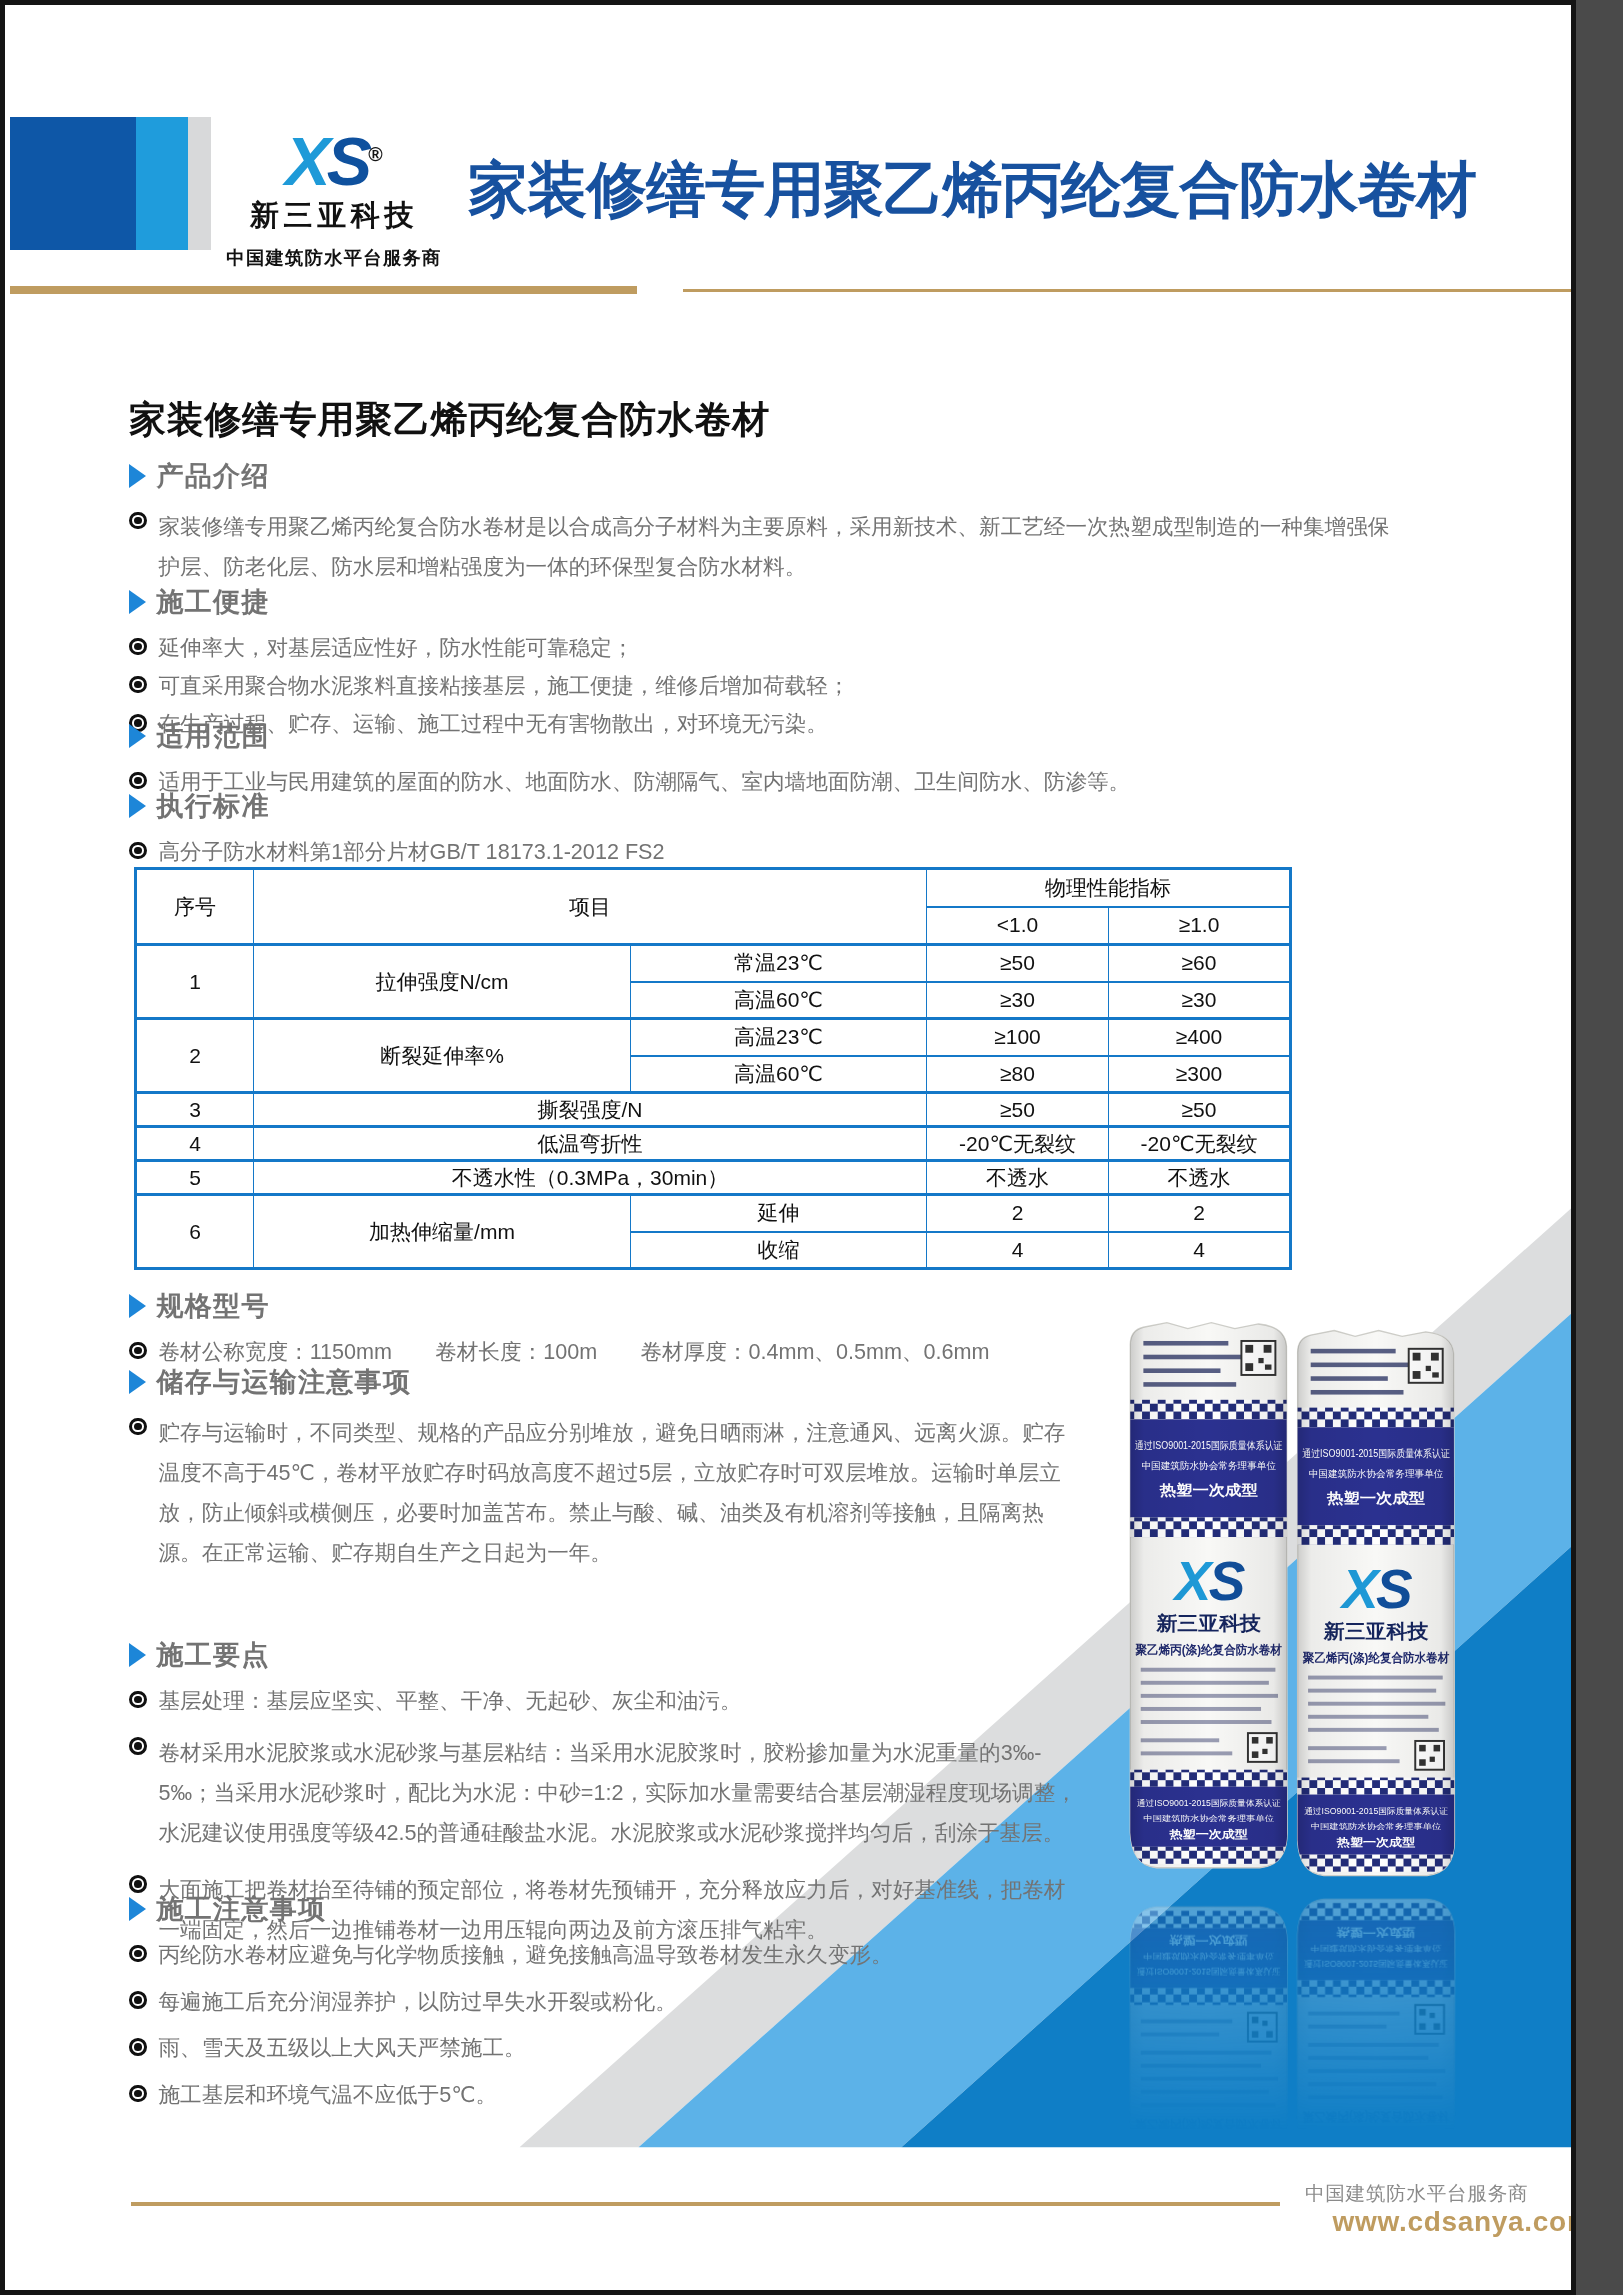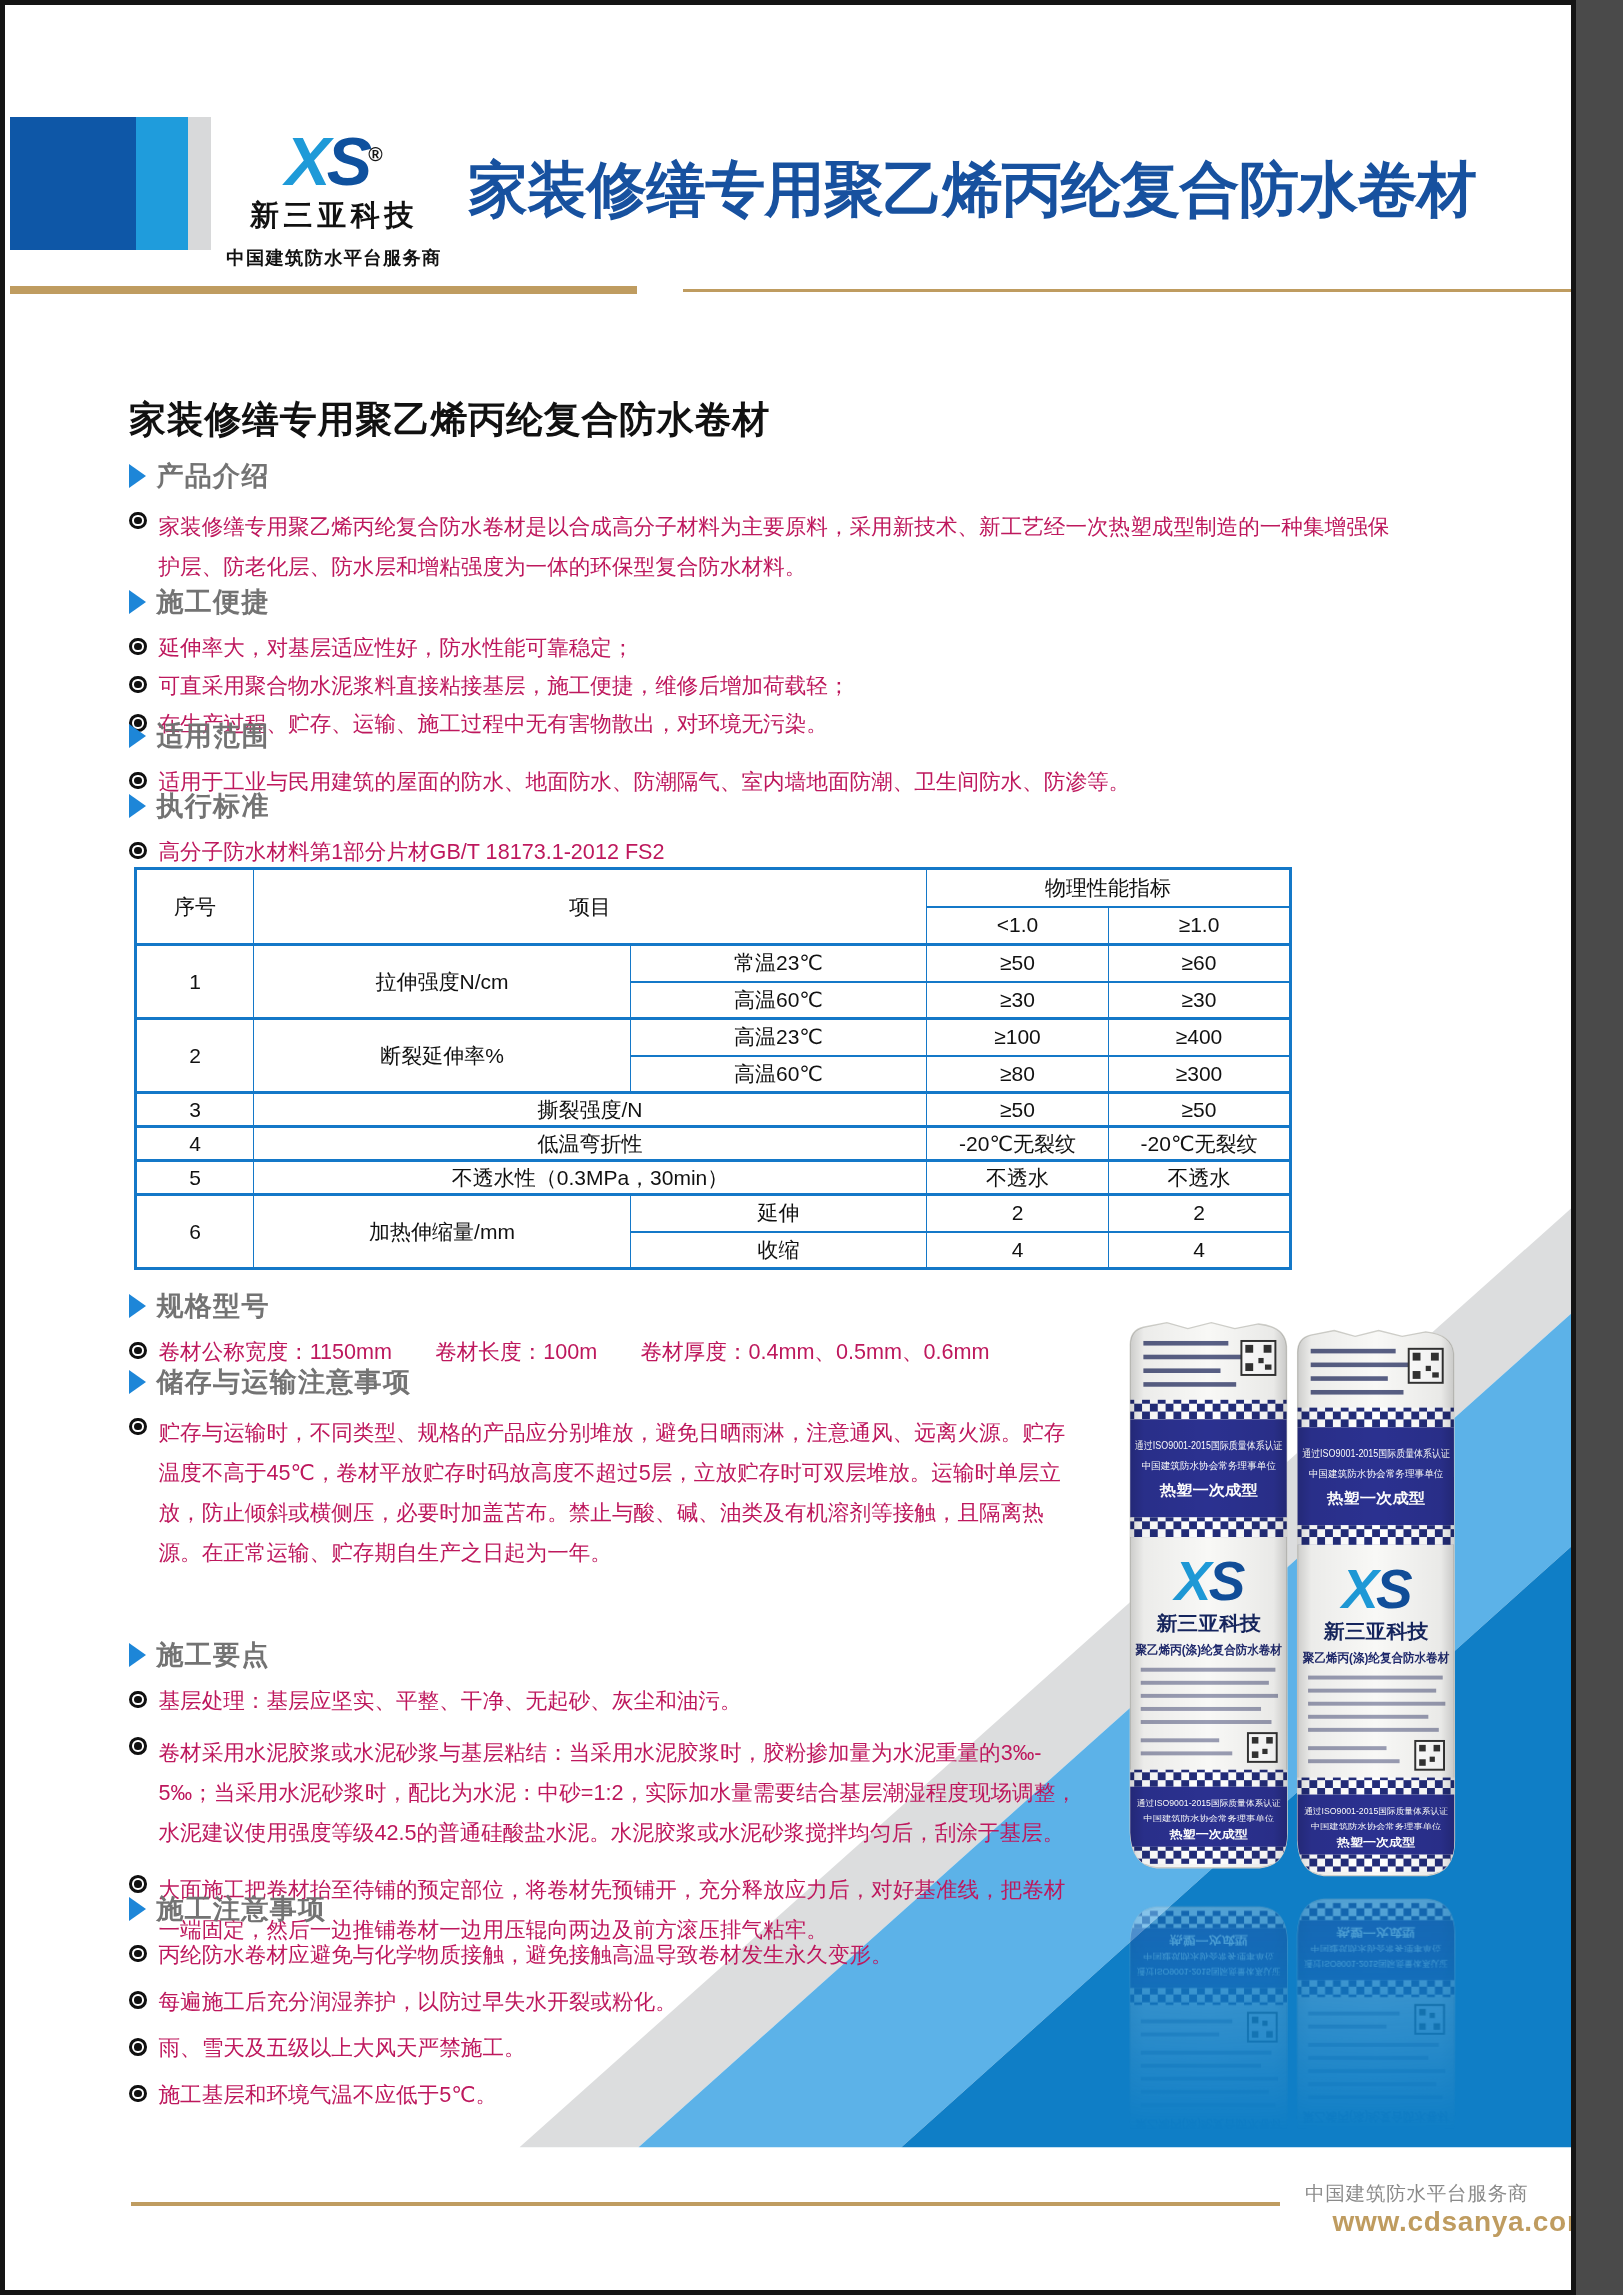--- a/index.html
+++ b/index.html
@@ -34,7 +34,7 @@
   .arrow { width:0; height:0; border-top:12.4px solid transparent; border-bottom:12.4px solid transparent;
            border-left:17.7px solid #1d86d8; }
   .sec-t { font-size:27px; font-weight:900; color:#737373; letter-spacing:1.3px; }
-  .item { display:flex; gap:11.8px; font-size:21.6px; line-height:29px; color:#be185d; margin-bottom:9.2px; }
+  .item { display:flex; gap:11.8px; font-size:21.6px; line-height:29px; color:#737373; margin-bottom:9.2px; }
   .item.sp { margin-bottom:17.7px; }
   .blt { flex:0 0 auto; width:17.7px; height:17.7px; border:3.3px solid #101010; border-radius:50%;
          margin-top:4.6px; position:relative; }

